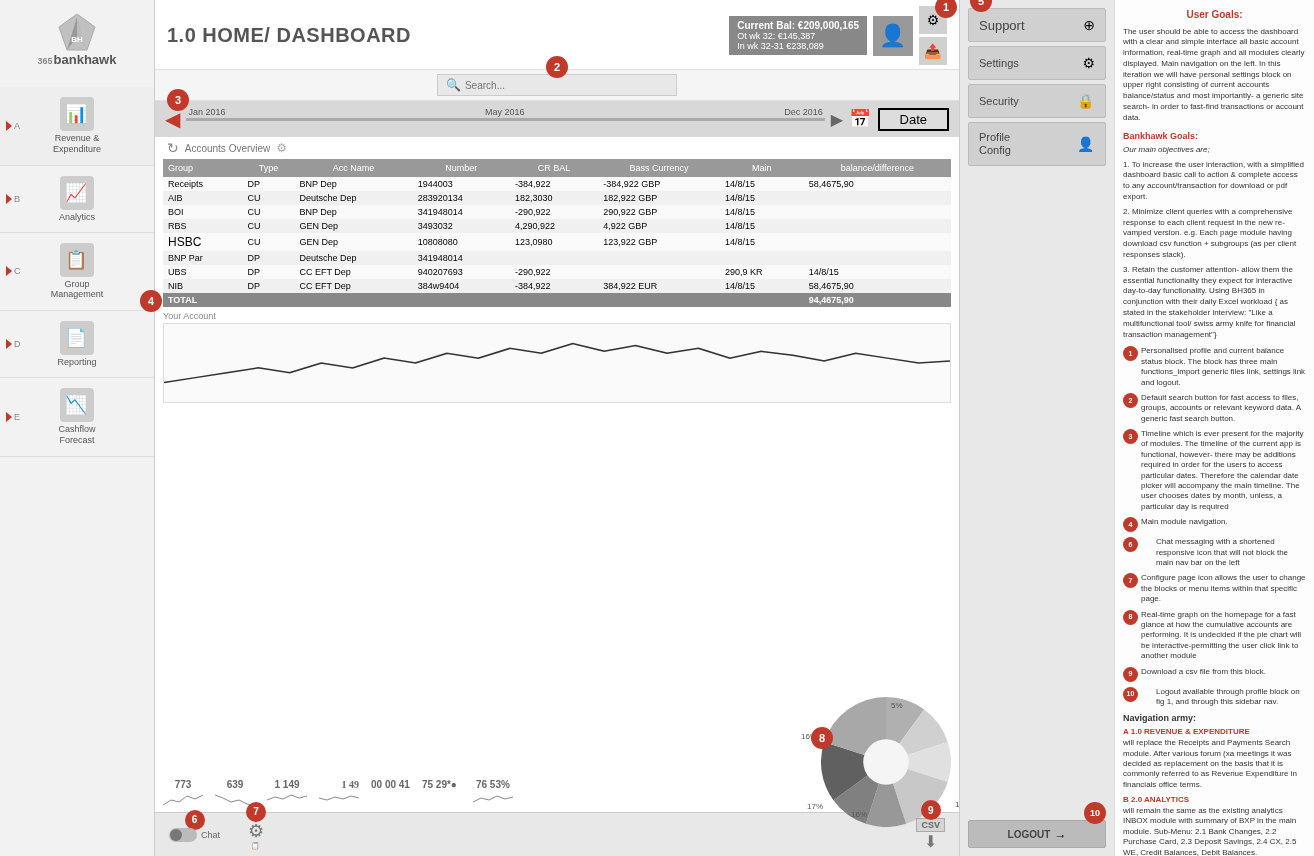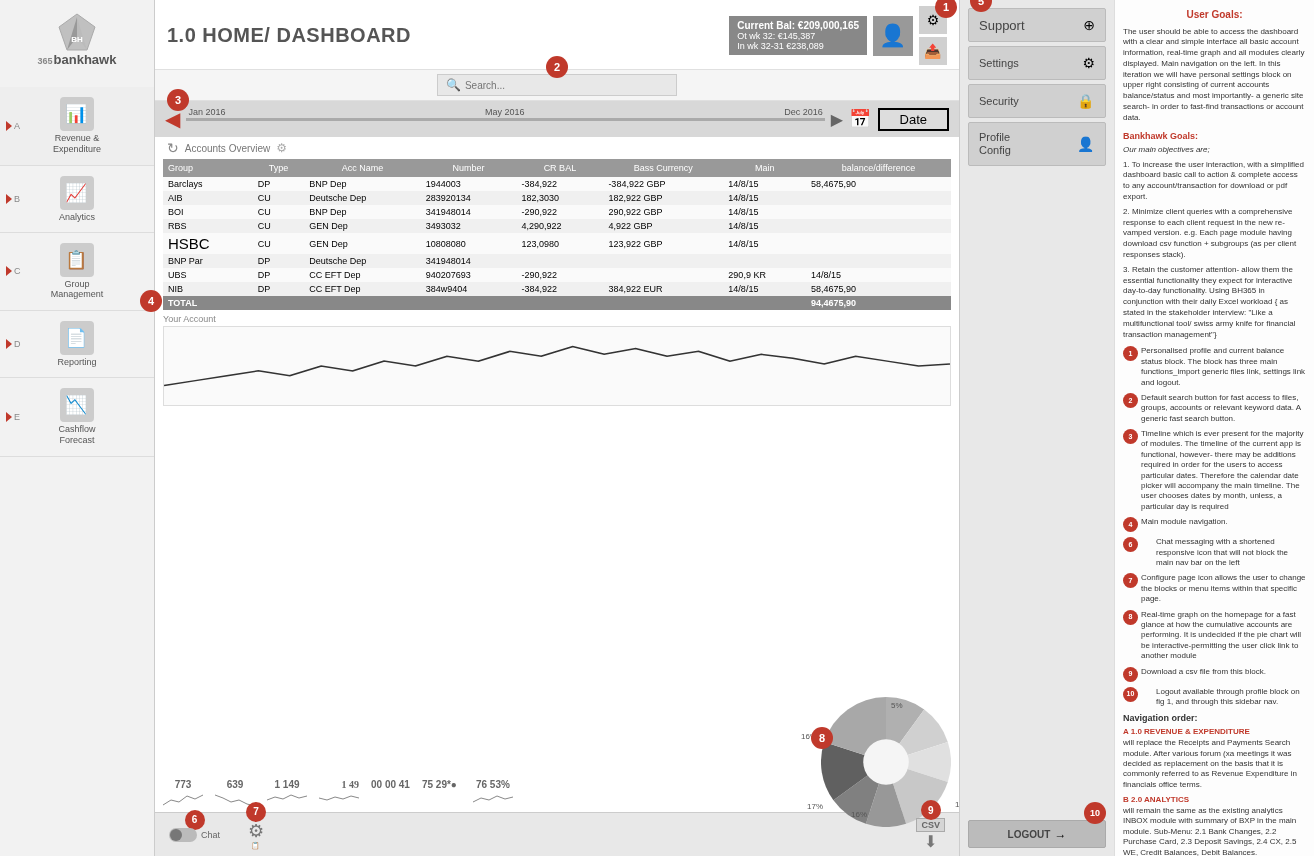--- a/index.html
+++ b/index.html
@@ -153,7 +153,7 @@
         </thead>
         <tbody id="table-body">
         <tr>
-              <td style="font-size: 9px; padding: 2px 5px; background: rgb(250, 250, 250);">Barclays</td>
+              <td style="font-size: 9px; padding: 2px 5px; background: rgb(250, 250, 250);">Receipts</td>
               <td style="font-size: 9px; padding: 2px 5px; background: rgb(250, 250, 250);">DP</td>
               <td style="font-size: 9px; padding: 2px 5px; background: rgb(250, 250, 250);">BNP Dep</td>
               <td style="font-size: 9px; padding: 2px 5px; background: rgb(250, 250, 250);">1944003</td>

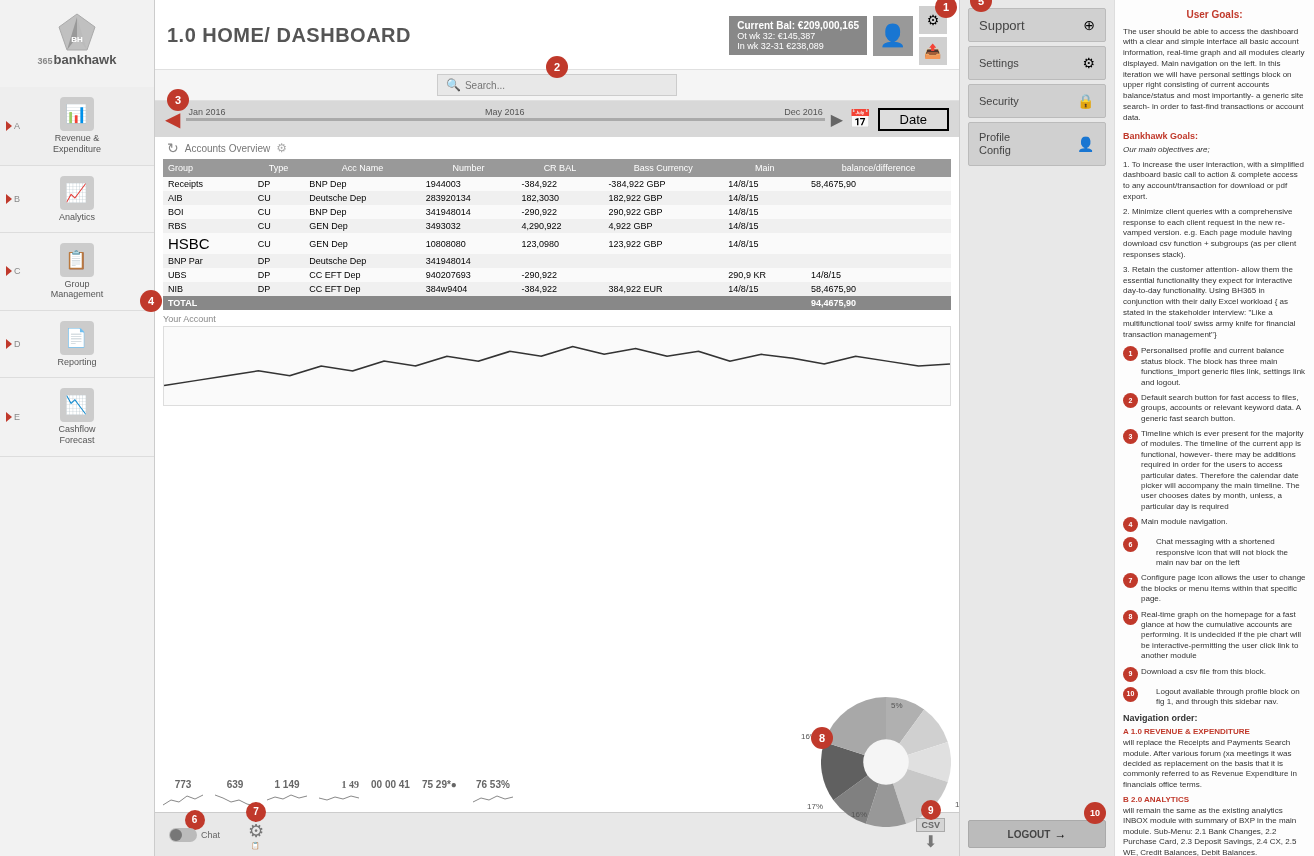--- a/index.html
+++ b/index.html
@@ -193,7 +193,7 @@
               <td style="font-size: 9px; padding: 2px 5px; background: rgb(240, 240, 240);"></td>
             </tr>
             <tr>
-              <td style="font-size: 15px; padding: 2px 5px; background: rgb(250, 250, 250);">HSBC</td>
+              <td style="font-size: 12px; padding: 2px 5px; background: rgb(250, 250, 250);">HSBC</td>
               <td style="font-size: 9px; padding: 2px 5px; background: rgb(250, 250, 250);">CU</td>
               <td style="font-size: 9px; padding: 2px 5px; background: rgb(250, 250, 250);">GEN Dep</td>
               <td style="font-size: 9px; padding: 2px 5px; background: rgb(250, 250, 250);">10808080</td>

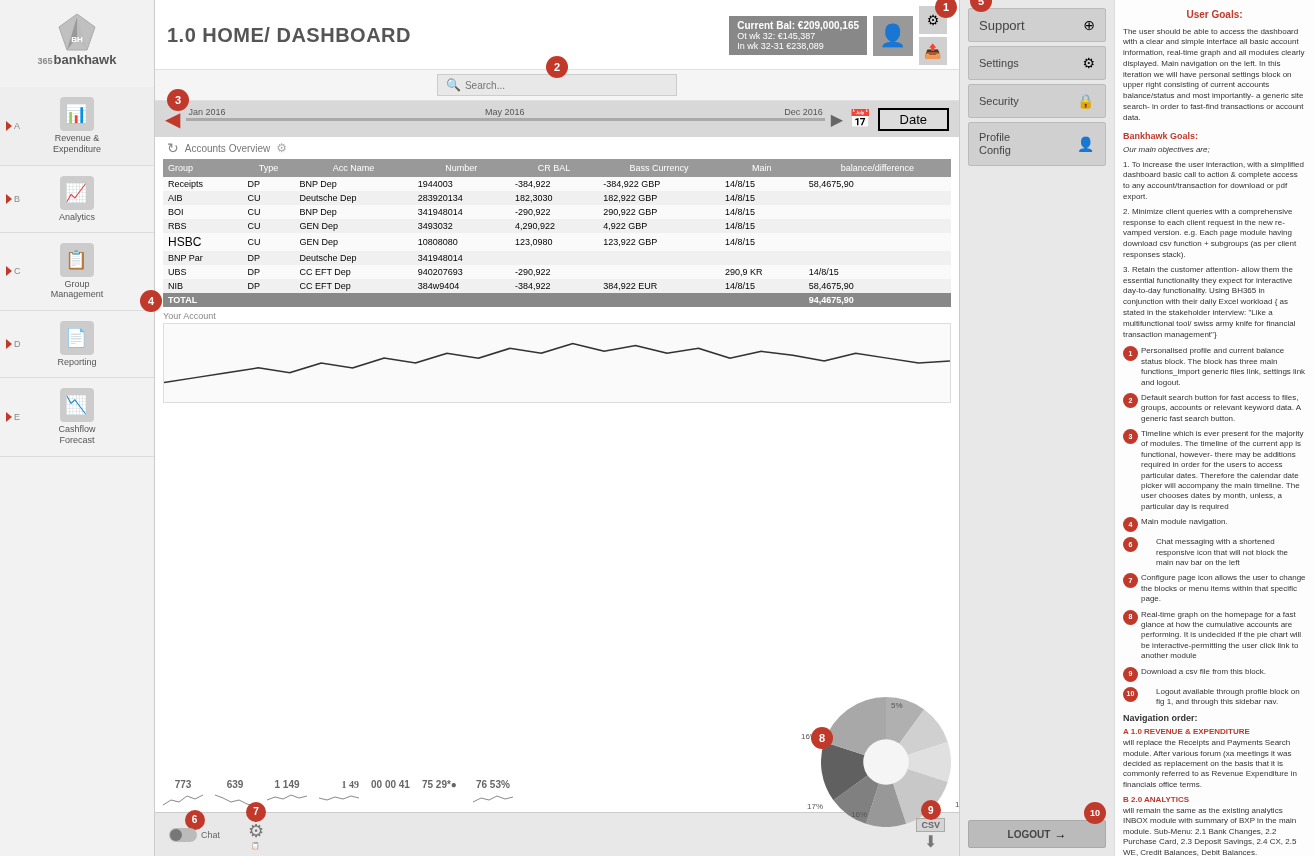--- a/index.html
+++ b/index.html
@@ -438,7 +438,7 @@
         </div>
       </div>
 
-    <div style="font-size:9px;font-weight:bold;color:#333;margin:4px 0 3px;">Navigation order:</div>
+    <div style="font-size:9px;font-weight:bold;color:#333;margin:4px 0 3px;">Navigation army:</div>
     <div id="rp-nav-container">
         <div style="margin-bottom: 5px;">
           <div style="font-size:8px;color:#c0392b;font-weight:bold;">A 1.0 REVENUE &amp; EXPENDITURE</div>

